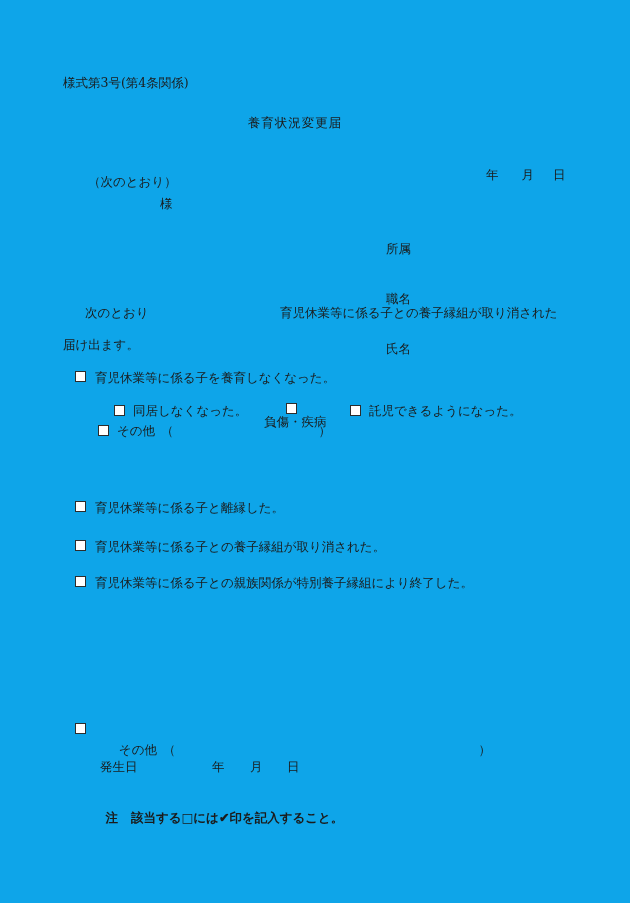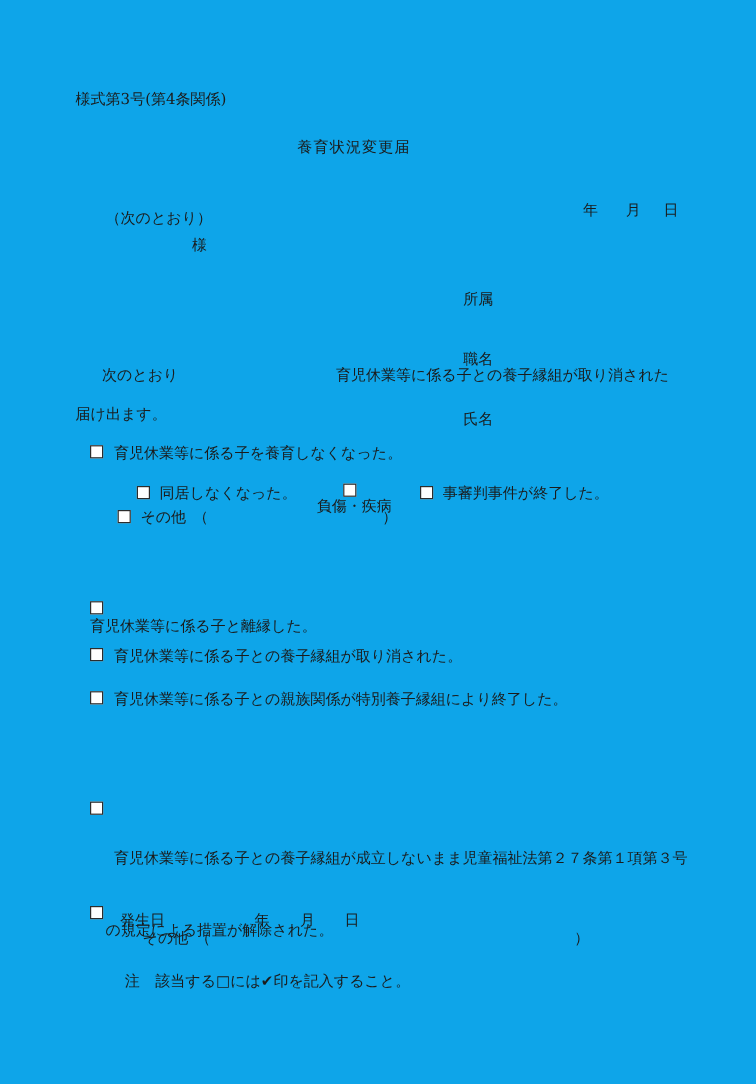--- a/index.html
+++ b/index.html
@@ -74,7 +74,7 @@
     <span class="cb"></span><span>負傷・疾病</span>
   </div>
   <div class="abs subgroup" style="left:350px; top:403px;">
-    <span class="cb"></span><span>事審判事件が終了した。</span>
+    <span class="cb"></span><span>託児できるようになった。</span>
   </div>
   <div class="abs subgroup" style="left:98px; top:423px;">
     <span class="cb"></span><span>その他</span><span style="margin-left:6px;">（</span><span class="blank" style="width:145px;"></span><span>）</span>

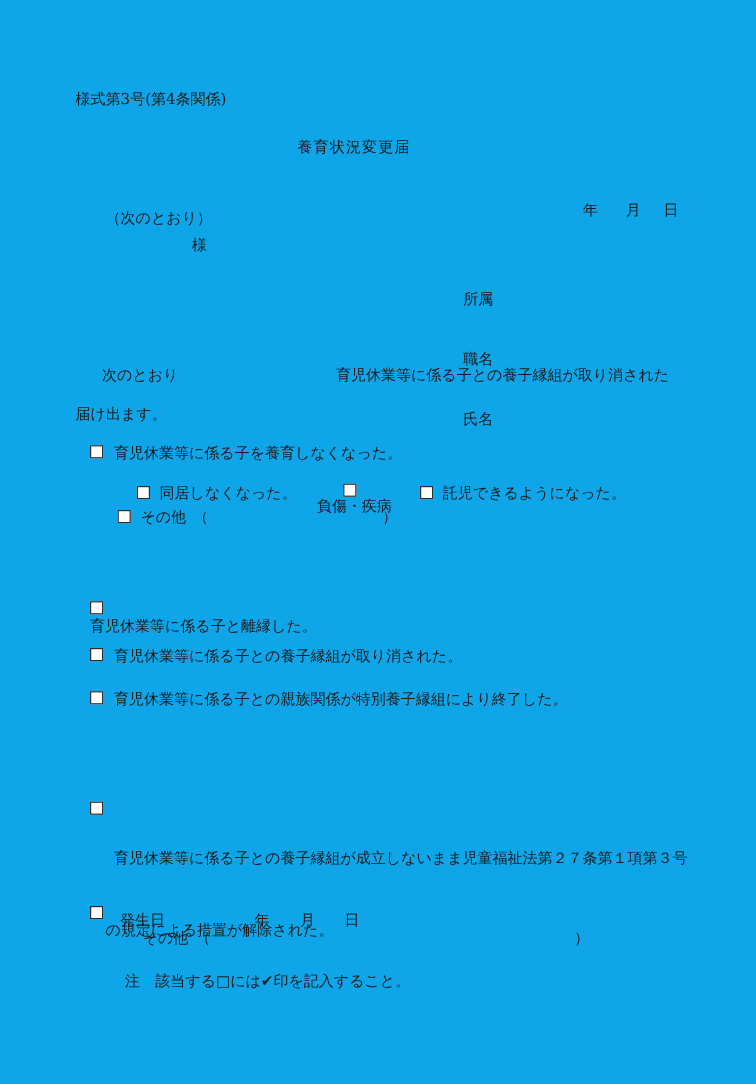--- a/index.html
+++ b/index.html
@@ -81,7 +81,7 @@
   </div>
 
 
-  <div class="abs row" style="left:75px; top:498px;flex-direction:column;">
+  <div class="abs row" style="left:75px; top:498px;">
     <span class="cb"></span>
     <div class="itext">育児休業等に係る子と離縁した。</div>
   </div>

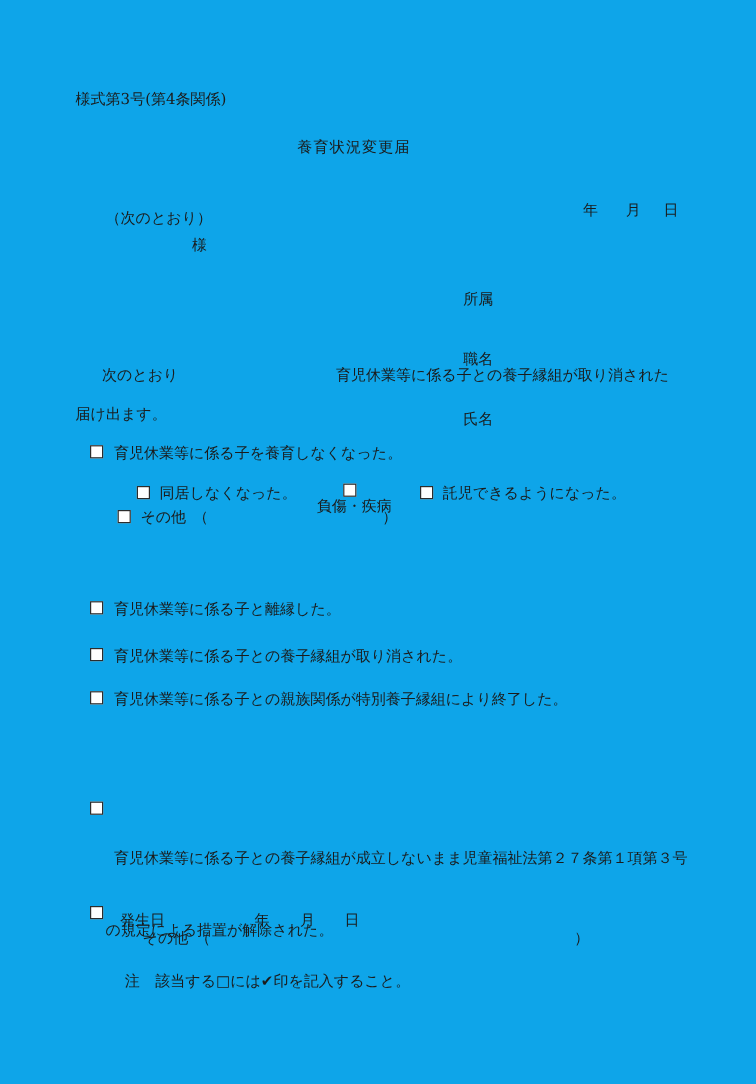--- a/index.html
+++ b/index.html
@@ -97,13 +97,6 @@
   </div>
 
 
-  <div class="abs row" style="left:75px; top:665px;">
-    <span class="cb"></span>
-    <div class="itext">
-      <div>育児休業等に係る子との養子縁組が成立しないまま児童福祉法第２７条第１項第３号</div>
-      <div style="margin-left:-7px;">の規定による措置が解除された。</div>
-    </div>
-  </div>
 
   <div class="abs row" style="left:75px; top:752px;">
     <span class="cb"></span>

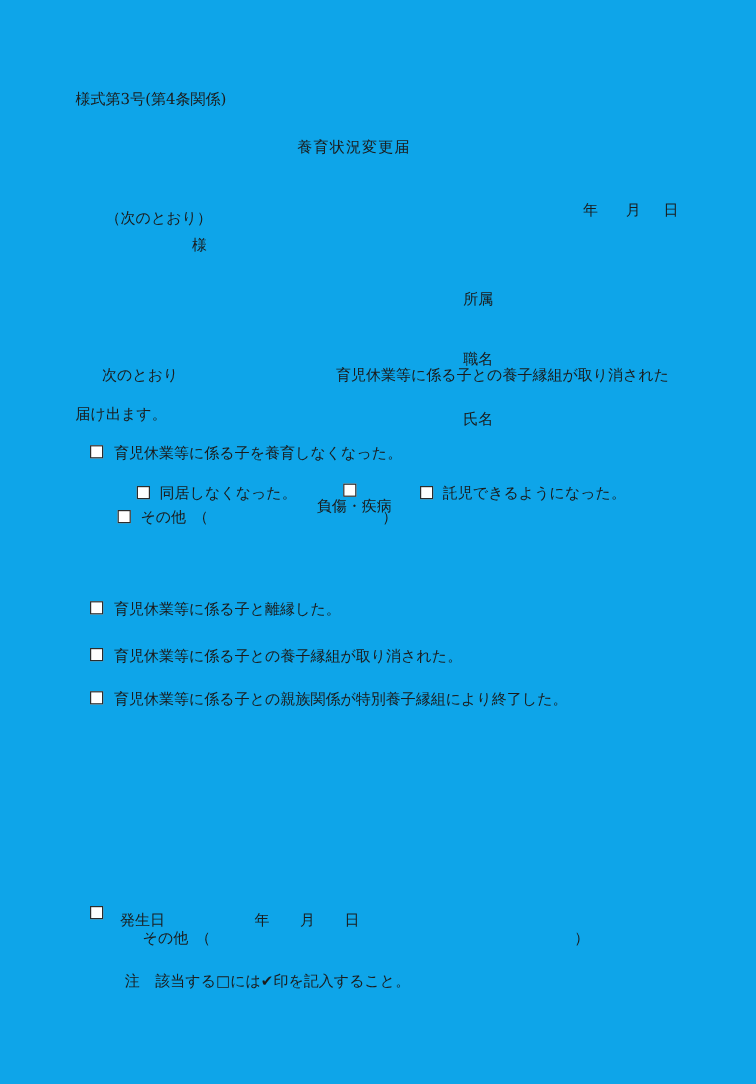--- a/index.html
+++ b/index.html
@@ -98,7 +98,7 @@
 
 
 
-  <div class="abs row" style="left:75px; top:752px;">
+  <div class="abs row" style="left:75px; top:720px;">
     <span class="cb"></span>
     <div class="itext">
       <span>その他</span><span style="margin-left:6px;">（</span><span class="blank" style="width:303px;"></span><span>）</span>

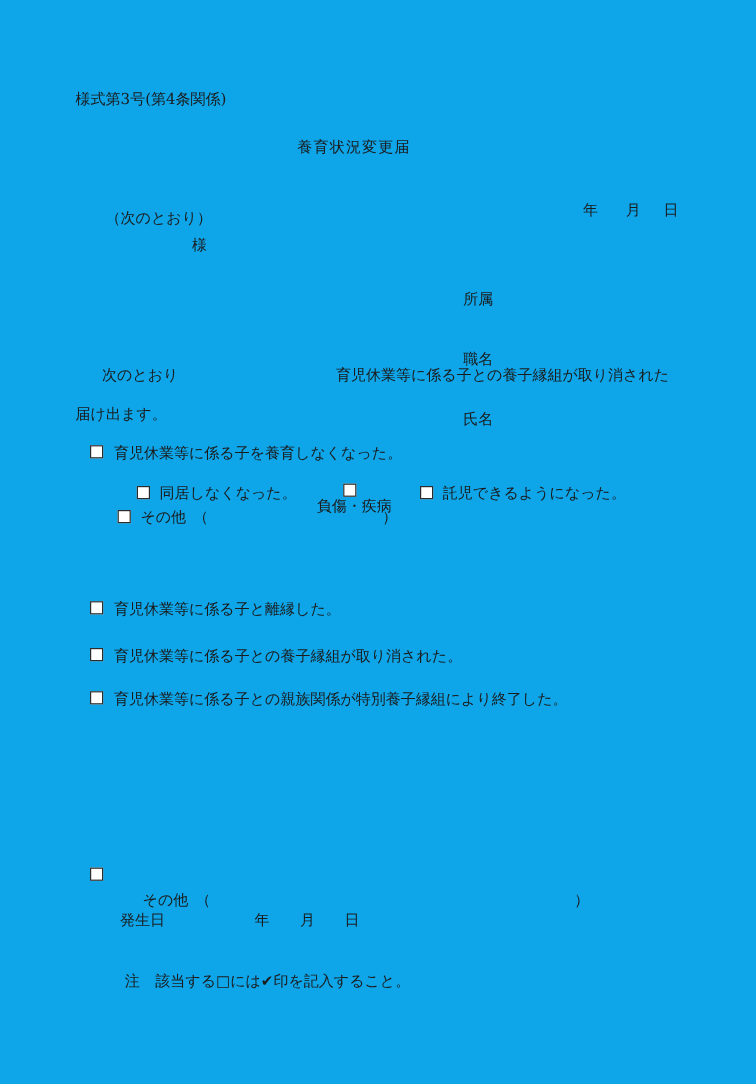--- a/index.html
+++ b/index.html
@@ -110,7 +110,7 @@
   <div class="abs" style="left:250px; top:759px;">月</div>
   <div class="abs" style="left:287px; top:759px;">日</div>
 
-  <div class="abs" style="left:88px; top:795px;">
+  <div class="abs" style="left:88px; top:795px;font-weight:bold;">
     <span>注</span><span style="margin-left:13px;">該当する□には✔印を記入すること。</span>
   </div>
 

